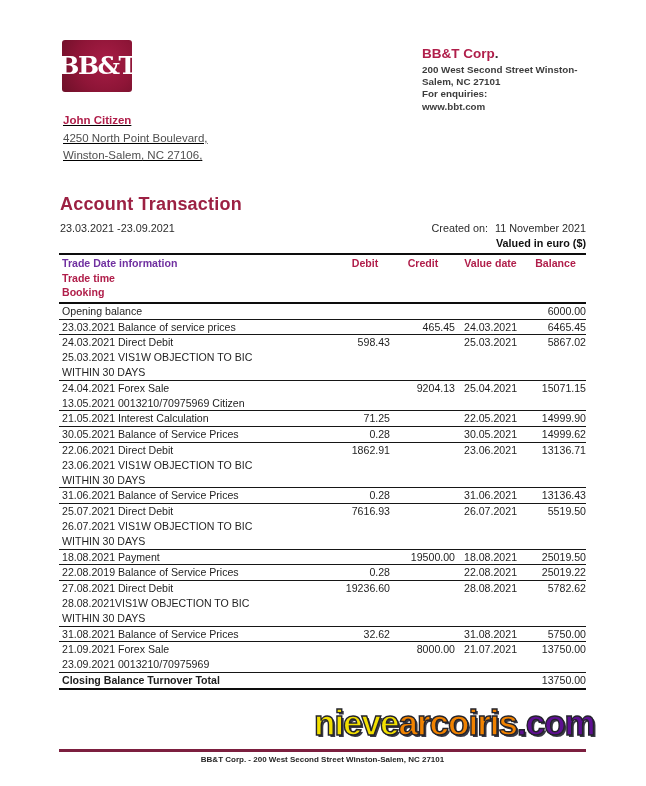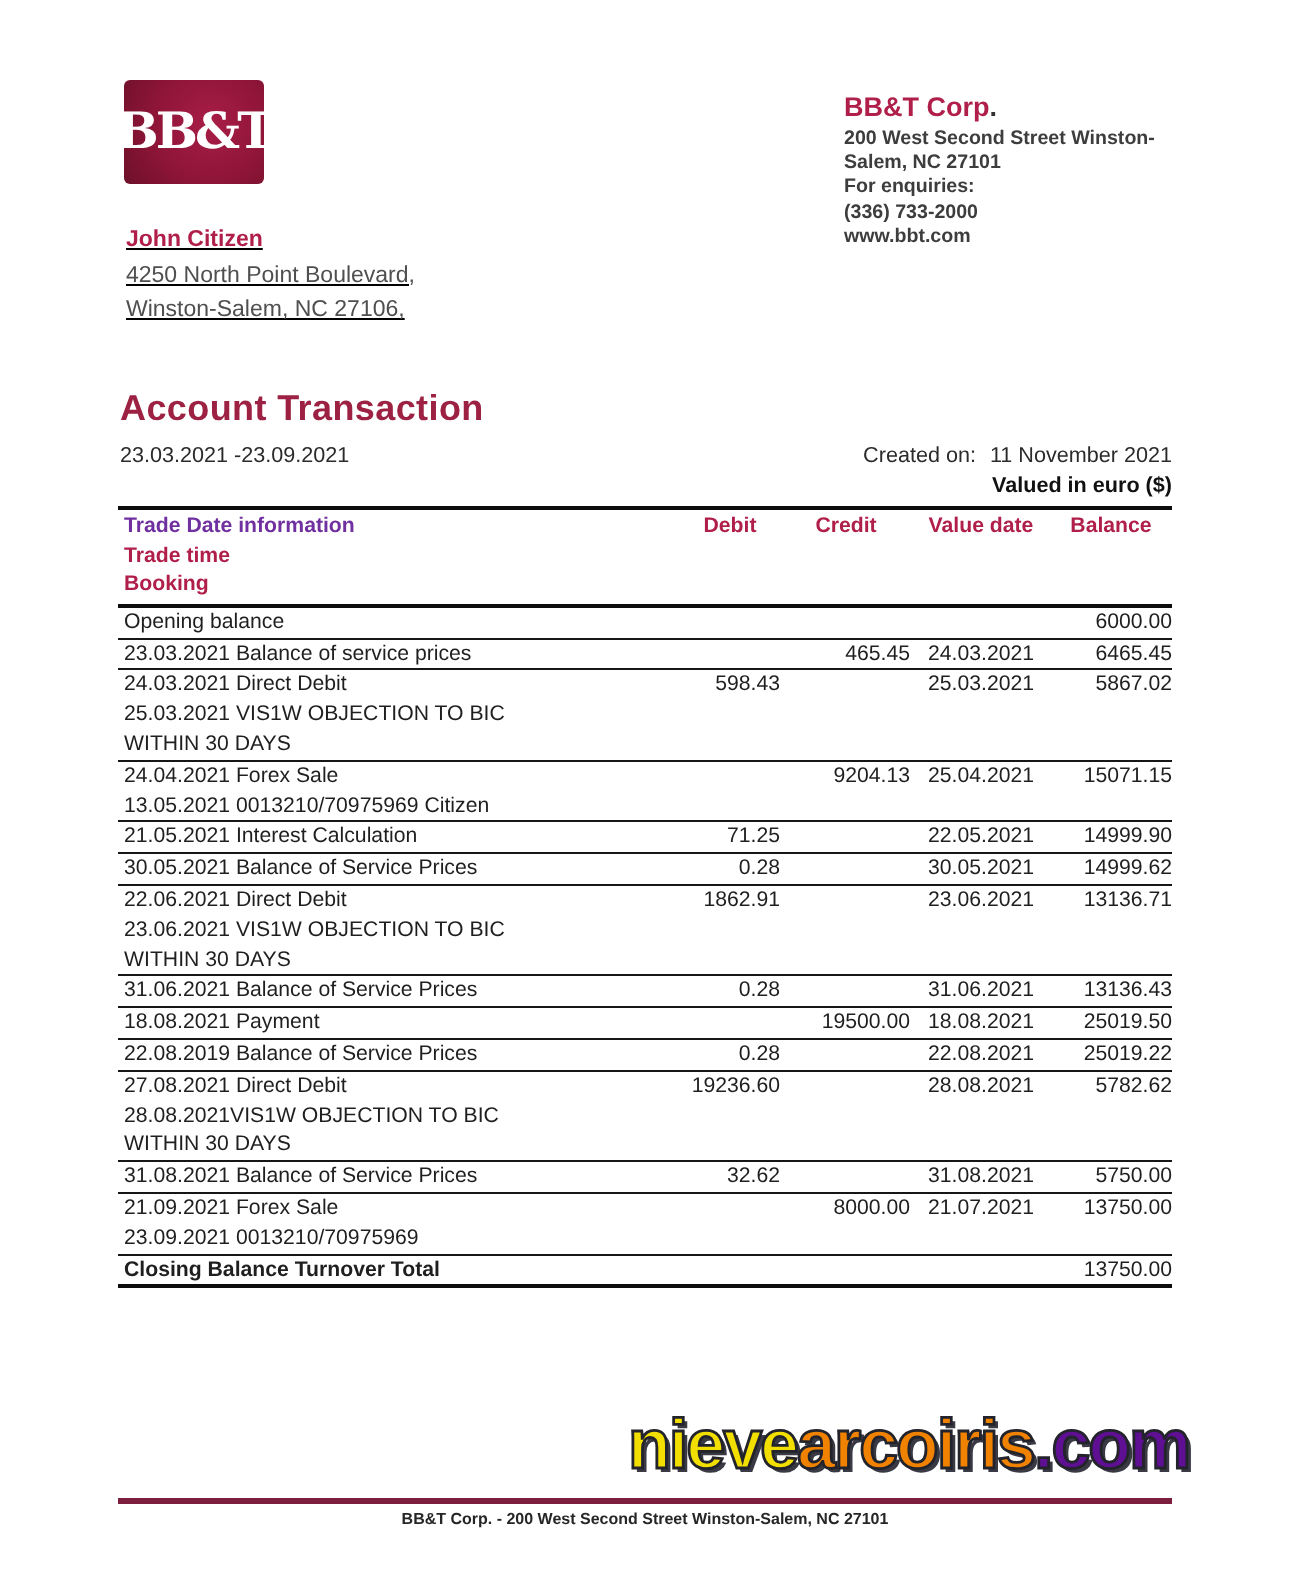--- a/index.html
+++ b/index.html
@@ -120,7 +120,6 @@
     <div class="bank-line">200 West Second Street Winston-</div>
     <div class="bank-line">Salem, NC 27101</div>
     <div class="bank-line">For enquiries:</div>
-    <div class="bank-line">(336) 733-2000</div>
     <div class="bank-line">www.bbt.com</div>
   </div>
 

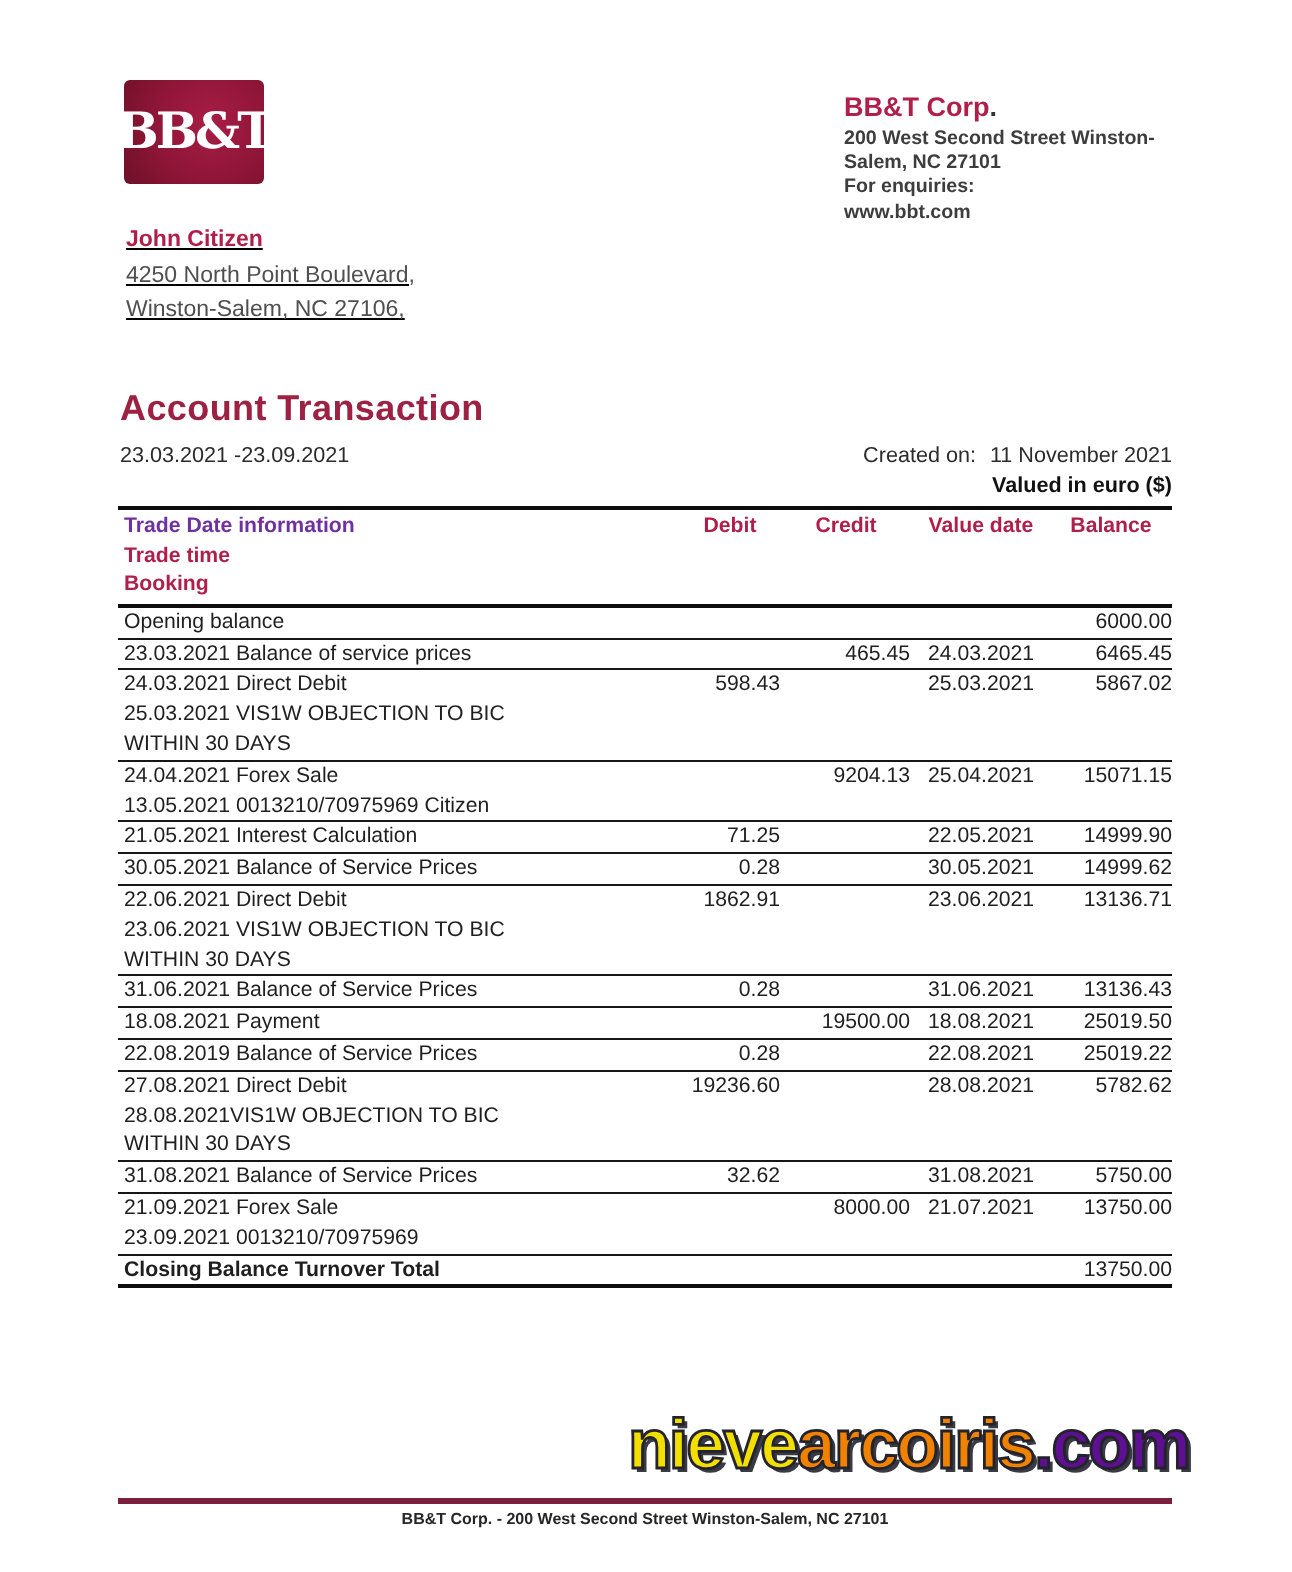--- a/index.html
+++ b/index.html
@@ -232,6 +232,17 @@
         </tr>
         <tr>
           <td>
+            <div>25.07.2021 Direct Debit</div>
+            <div>26.07.2021 VIS1W OBJECTION TO BIC</div>
+            <div>WITHIN 30 DAYS</div>
+          </td>
+          <td>7616.93</td>
+          <td></td>
+          <td>26.07.2021</td>
+          <td>5519.50</td>
+        </tr>
+        <tr>
+          <td>
             <div>18.08.2021 Payment</div>
           </td>
           <td></td>

